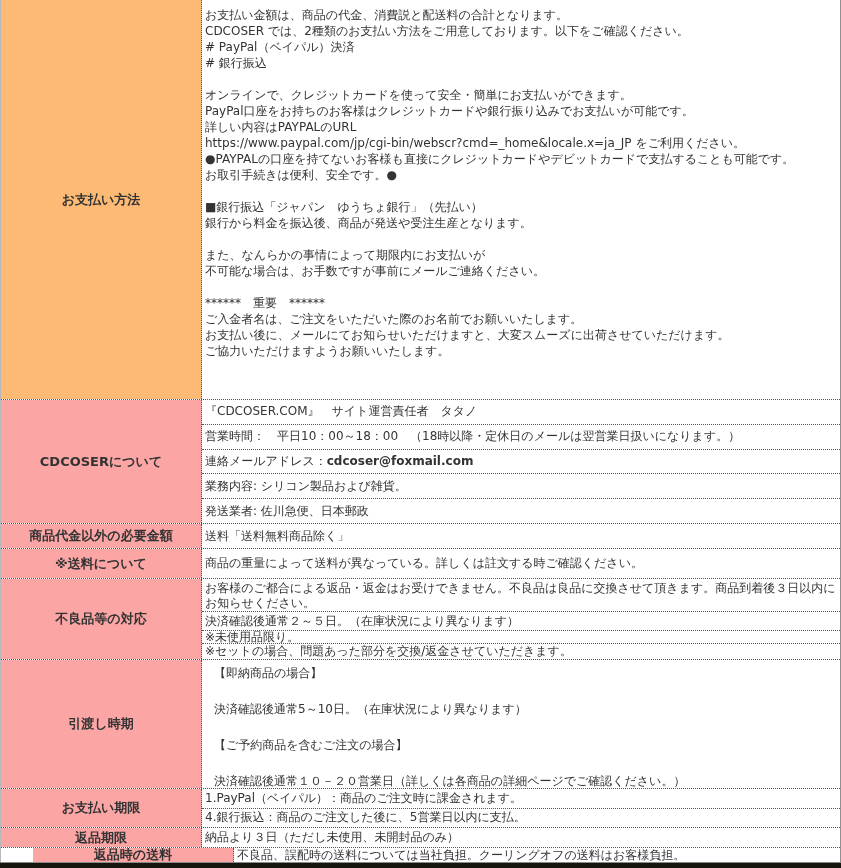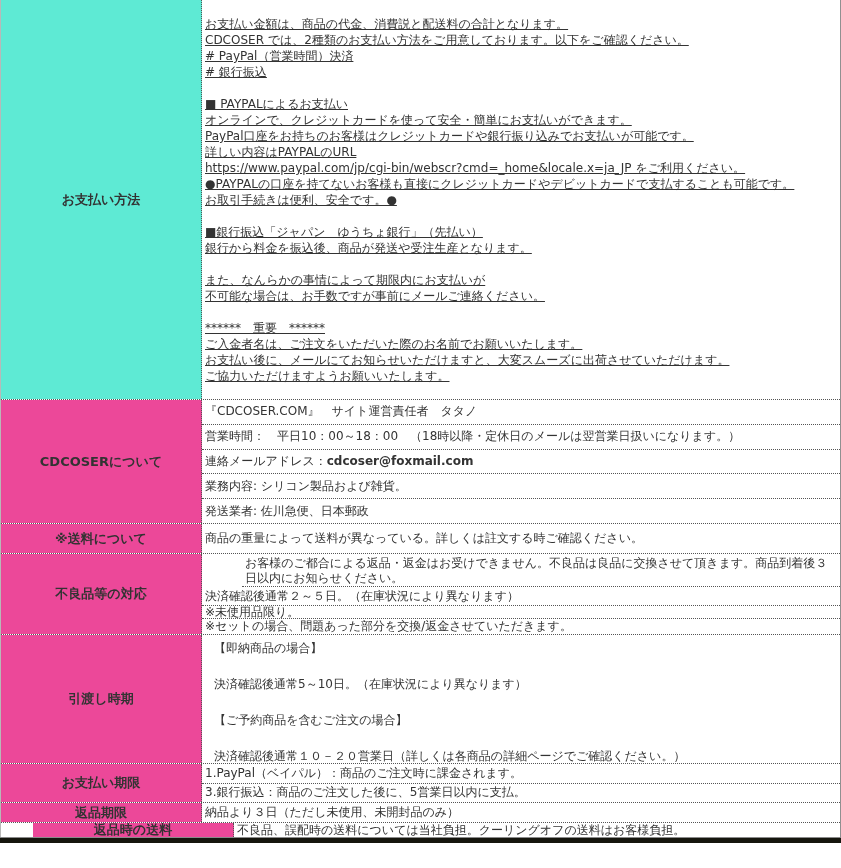--- a/index.html
+++ b/index.html
@@ -34,7 +34,7 @@
   .cell-content.stack { display: flex; flex-direction: column; justify-content: space-between; }
 
   .tline { line-height: 16px; min-height: 16px; padding: 0 3px; }
-  .pad-top { padding-top: 16px; text-decoration: underline; }
+  .pad-top { padding-top: 7px; }
 
   .srow {
     display: flex; align-items: center;

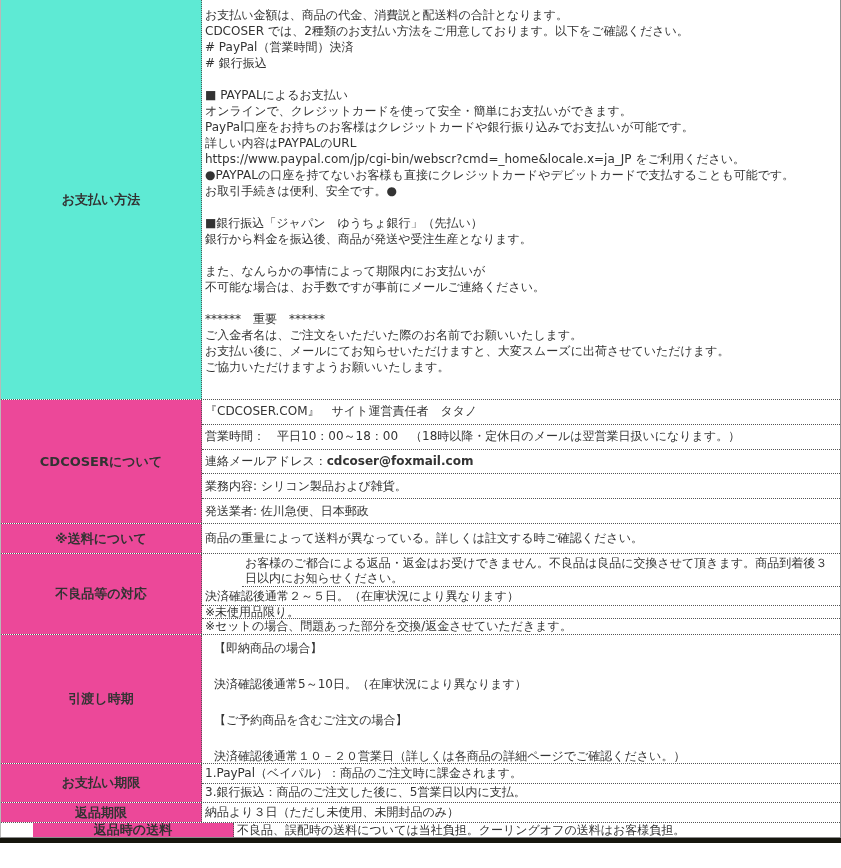--- a/index.html
+++ b/index.html
@@ -83,7 +83,7 @@
       <div class="cell-content pad-top">
         <div class="tline">お支払い金額は、商品の代金、消費説と配送料の合計となります。</div>
         <div class="tline">CDCOSER では、2種類のお支払い方法をご用意しております。以下をご確認ください。</div>
-        <div class="tline"># PayPal（営業時間）決済</div>
+        <div class="tline"># PayPal（ベイパル）決済</div>
         <div class="tline"># 銀行振込</div>
         <div class="tline"></div>
         <div class="tline">■ PAYPALによるお支払い</div>

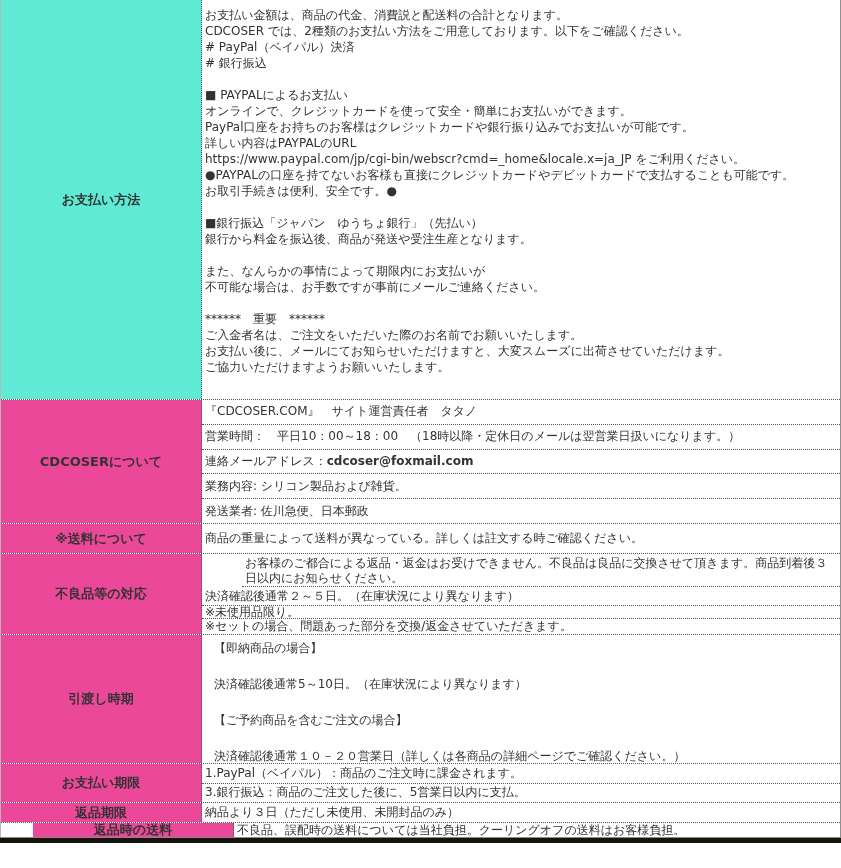--- a/index.html
+++ b/index.html
@@ -86,7 +86,6 @@
         <div class="tline"># PayPal（ベイパル）決済</div>
         <div class="tline"># 銀行振込</div>
         <div class="tline"></div>
-        <div class="tline">■ PAYPALによるお支払い</div>
         <div class="tline">オンラインで、クレジットカードを使って安全・簡単にお支払いができます。</div>
         <div class="tline">PayPal口座をお持ちのお客様はクレジットカードや銀行振り込みでお支払いが可能です。</div>
         <div class="tline">詳しい内容はPAYPALのURL</div>

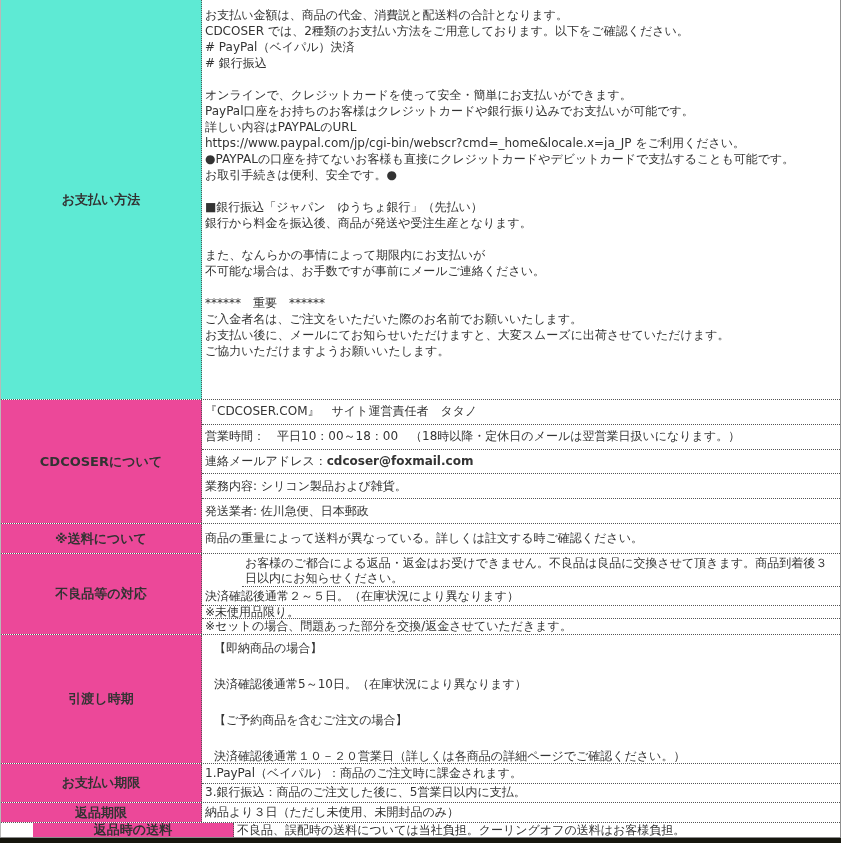--- a/index.html
+++ b/index.html
@@ -28,7 +28,7 @@
     font-weight: bold; font-size: 13px;
     padding: 2px 4px;
   }
-  .row-payment .cell-label { background: #5eead4; }
+  .row-payment .cell-label { background: #fdba74; }
   .cell-content { flex: 1 1 auto; min-width: 0; overflow: hidden; }
   .cell-content.v-center { display: flex; align-items: center; padding: 0 3px; }
   .cell-content.stack { display: flex; flex-direction: column; justify-content: space-between; }

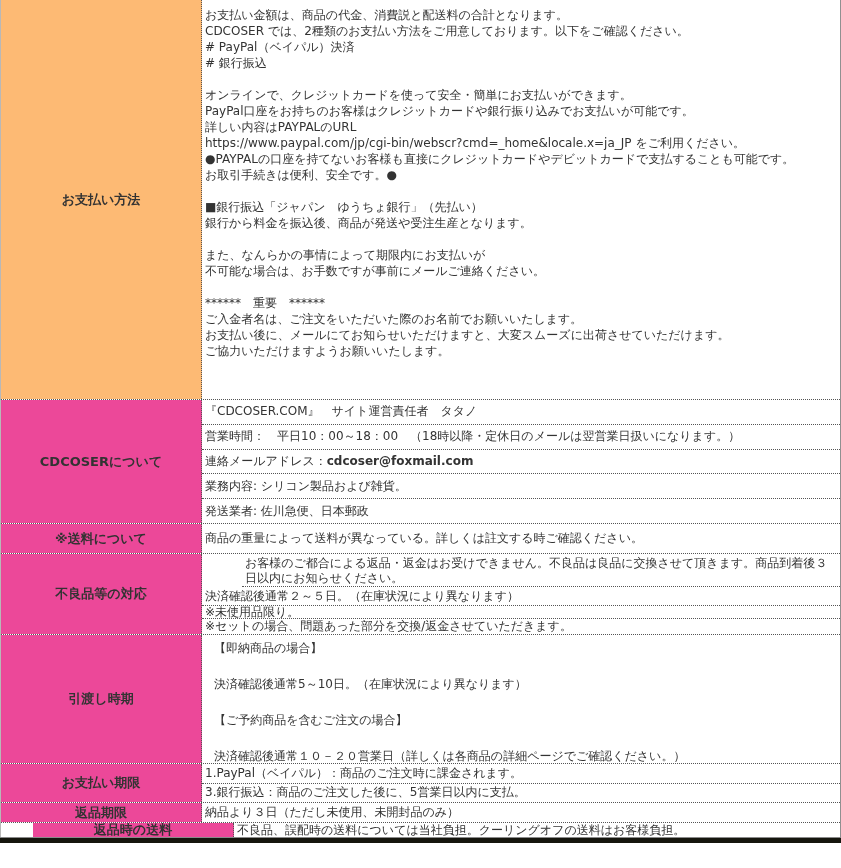--- a/index.html
+++ b/index.html
@@ -22,7 +22,7 @@
   .cell-label {
     flex: 0 0 201px; max-width: 201px;
     border-right: 1px dotted #555555;
-    background: #ec4899;
+    background: #fca5a5;
     display: flex; align-items: center; justify-content: center;
     text-align: center;
     font-weight: bold; font-size: 13px;

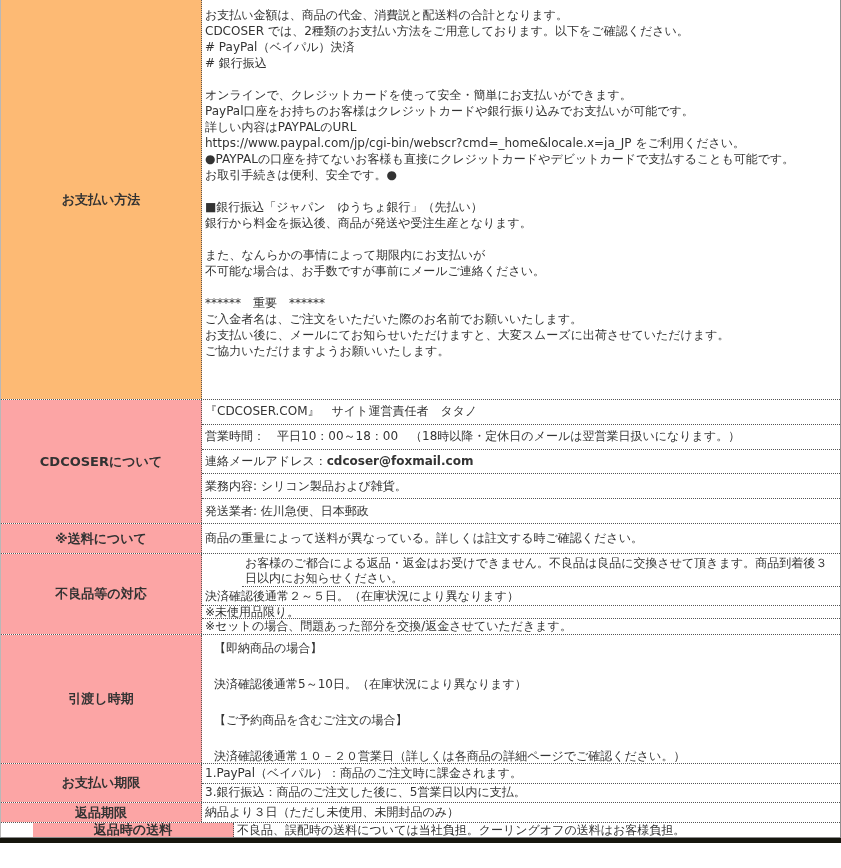--- a/index.html
+++ b/index.html
@@ -120,6 +120,10 @@
       </div>
     </div>
 
+    <div class="row row-extrafee">
+      <div class="cell-label">商品代金以外の必要金額</div>
+      <div class="cell-content v-center">送料「送料無料商品除く」</div>
+    </div>
 
     <div class="row row-shipnote">
       <div class="cell-label">※送料について</div>

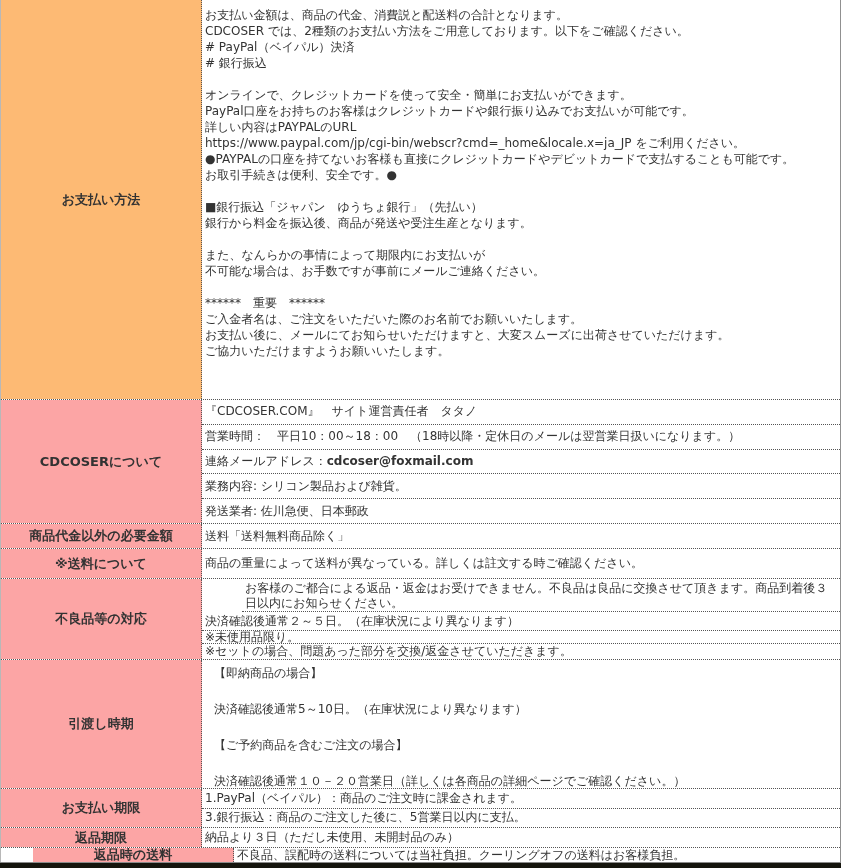--- a/index.html
+++ b/index.html
@@ -56,7 +56,7 @@
   .row-retlimit  { height: 20px; }
   .row-retship   { height: 15px; padding-left: 32px; }
 
-  .row-defects .sub-0 { height: 33px; align-items: flex-start; padding-top: 2px; margin-left: 40px; }
+  .row-defects .sub-0 { height: 33px; align-items: flex-start; padding-top: 2px; }
   .row-defects .sub-1 { height: 19px; }
   .row-defects .sub-2 { height: 13px; }
   .row-defects .sub-3 { flex: 1 1 auto; }

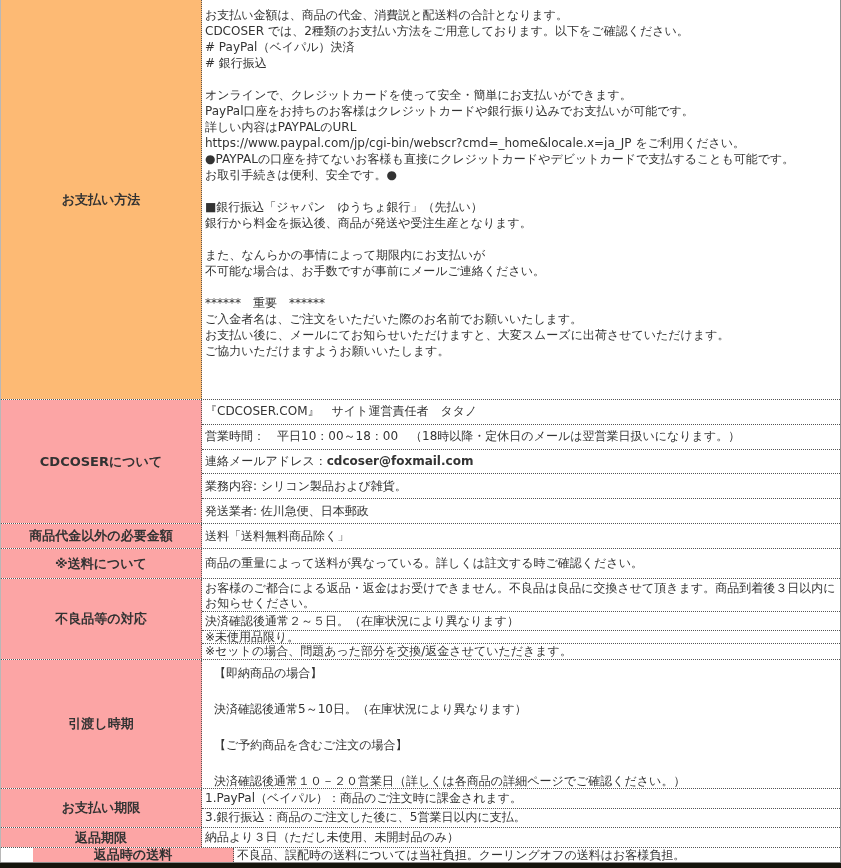--- a/index.html
+++ b/index.html
@@ -157,7 +157,7 @@
       <div class="cell-label">お支払い期限</div>
       <div class="cell-content stack">
         <div class="srow grow">1.PayPal（ベイパル）：商品のご注文時に課金されます。</div>
-        <div class="srow grow">3.銀行振込：商品のご注文した後に、5営業日以内に支払。</div>
+        <div class="srow grow">4.銀行振込：商品のご注文した後に、5営業日以内に支払。</div>
       </div>
     </div>
 

